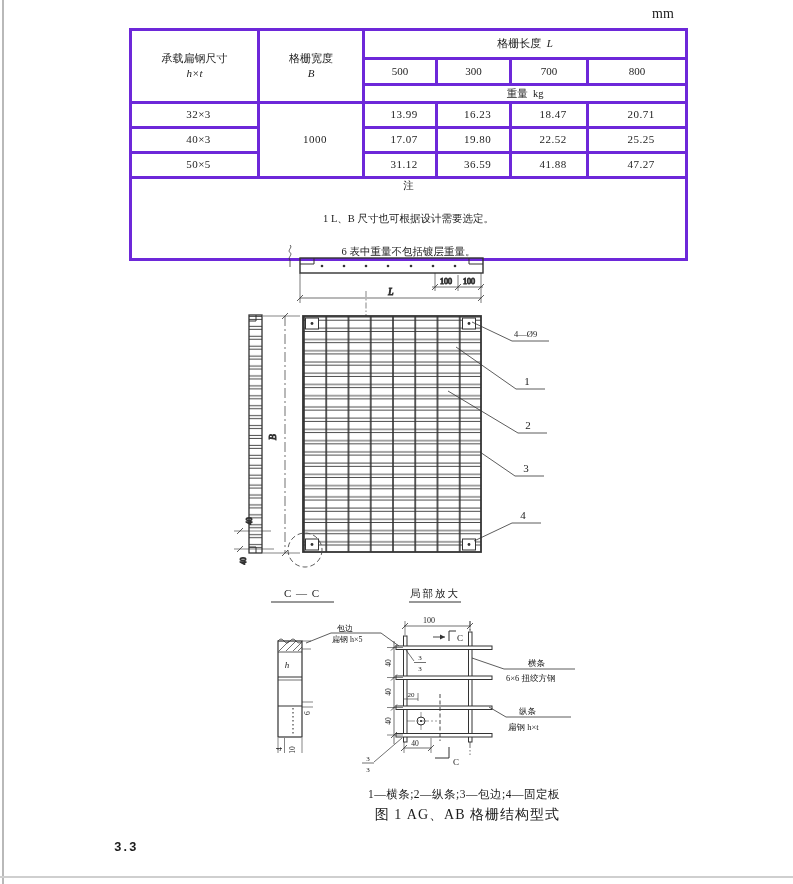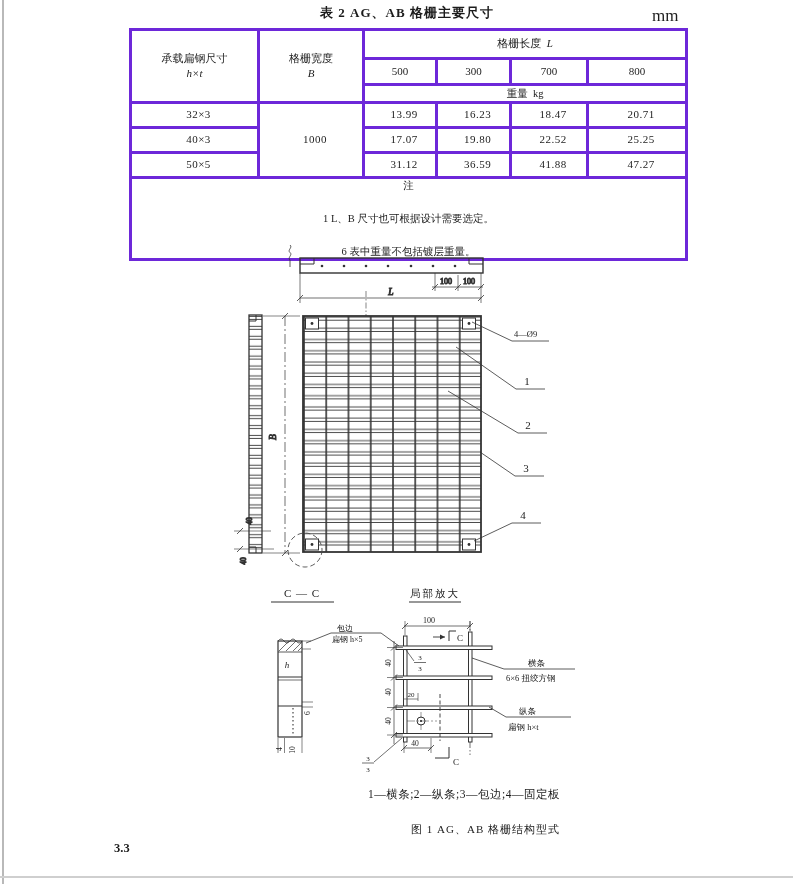--- a/index.html
+++ b/index.html
@@ -44,7 +44,6 @@
   <div class="scan-edge-left"></div>
   <div class="scan-edge-bottom"></div>
 
-  <div class="tbl-title">表 2  AG、AB 格栅主要尺寸</div>
   <div class="tbl-unit">mm</div>
 
   <table class="dim-table">

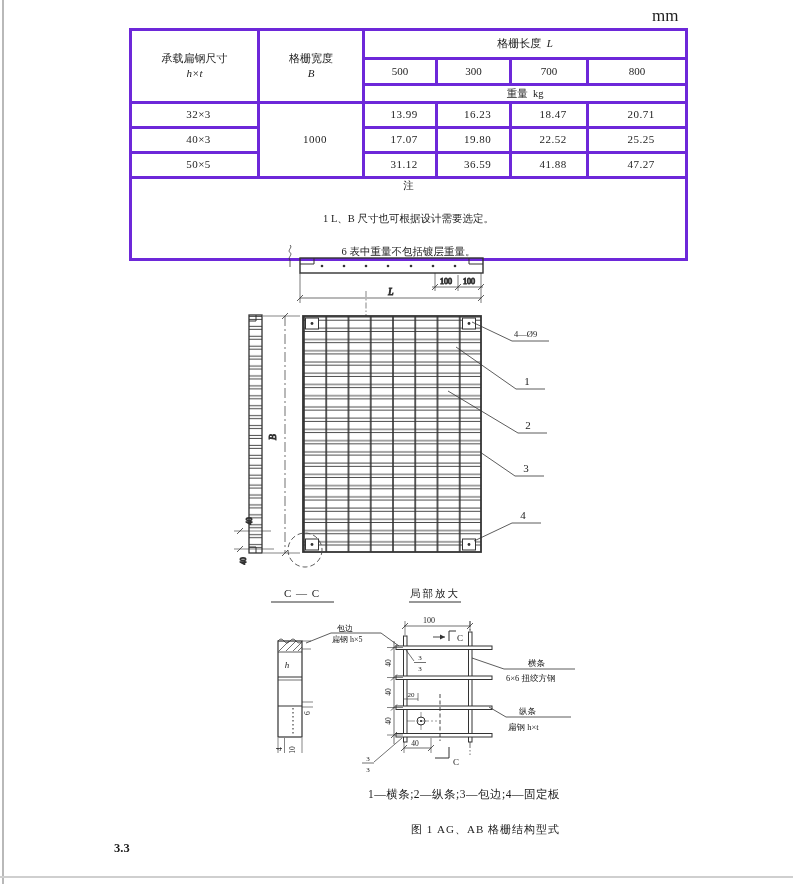--- a/index.html
+++ b/index.html
@@ -10,7 +10,7 @@
 
   .tbl-title{position:absolute;left:129px;top:4px;width:556px;text-align:center;
              font-size:13px;font-weight:bold;letter-spacing:1px;}
-  .tbl-unit{position:absolute;left:652px;top:6px;font-size:17px;}
+  .tbl-unit{position:absolute;left:652px;top:6px;font-size:14px;}
 
   table.dim-table{position:absolute;left:129px;top:28px;width:556px;border-collapse:collapse;
                   table-layout:fixed;font-size:11px;}

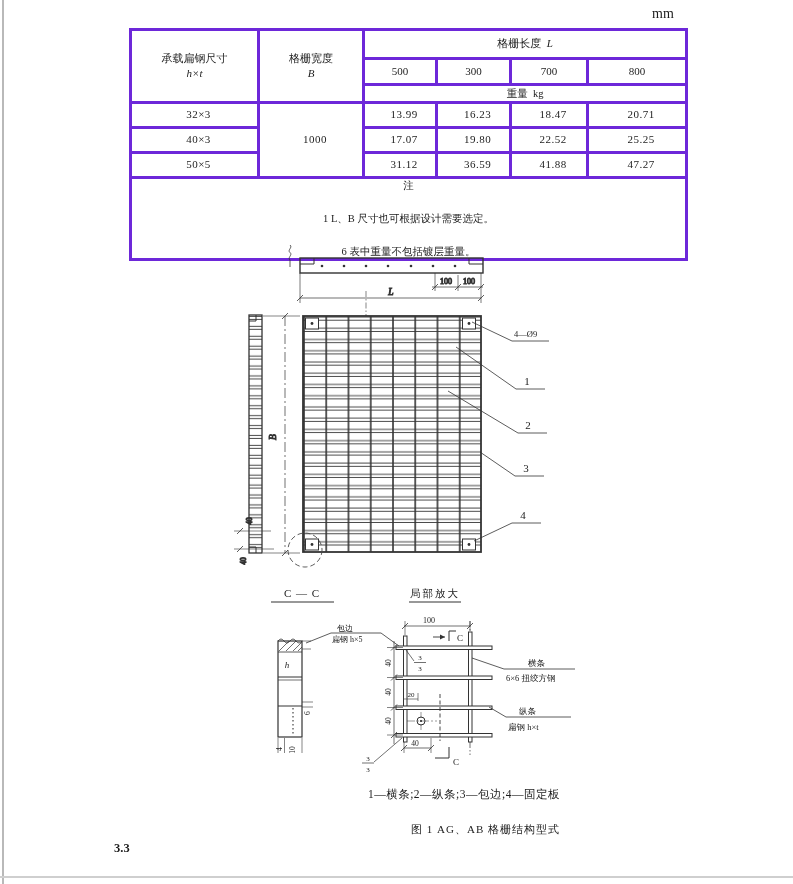--- a/index.html
+++ b/index.html
@@ -32,7 +32,7 @@
 
   .fig-caption{position:absolute;left:230px;top:787px;width:330px;text-align:right;}
   .fig-caption .parts{font-size:11.5px;letter-spacing:0.5px;}
-  .fig-caption .title{font-size:11px;margin-top:20px;letter-spacing:1px;}
+  .fig-caption .title{font-size:14px;margin-top:4px;letter-spacing:1px;}
 
   .sec33{position:absolute;left:114px;top:841px;font-family:Liberation Serif, serif;
          font-weight:bold;font-size:12.5px;display:flex;gap:28px;}

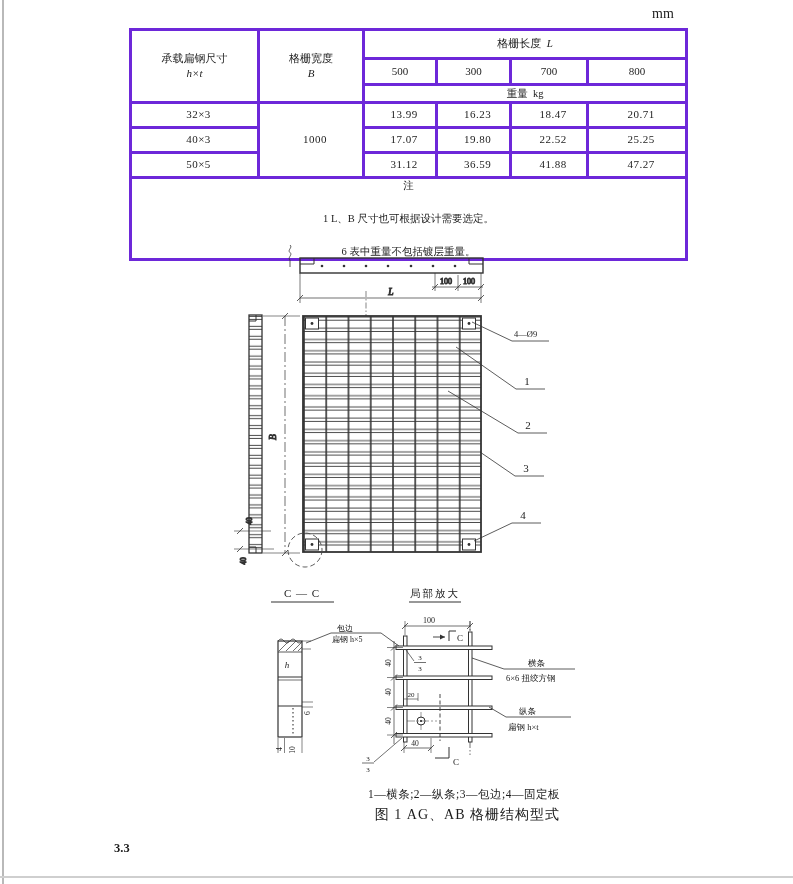--- a/index.html
+++ b/index.html
@@ -34,7 +34,7 @@
   .fig-caption .parts{font-size:11.5px;letter-spacing:0.5px;}
   .fig-caption .title{font-size:14px;margin-top:4px;letter-spacing:1px;}
 
-  .sec33{position:absolute;left:114px;top:841px;font-family:Liberation Serif, serif;
+  .sec33{position:absolute;left:114px;top:841px;font-family:Liberation Mono, monospace;
          font-weight:bold;font-size:12.5px;display:flex;gap:28px;}
 </style>
 </head>

